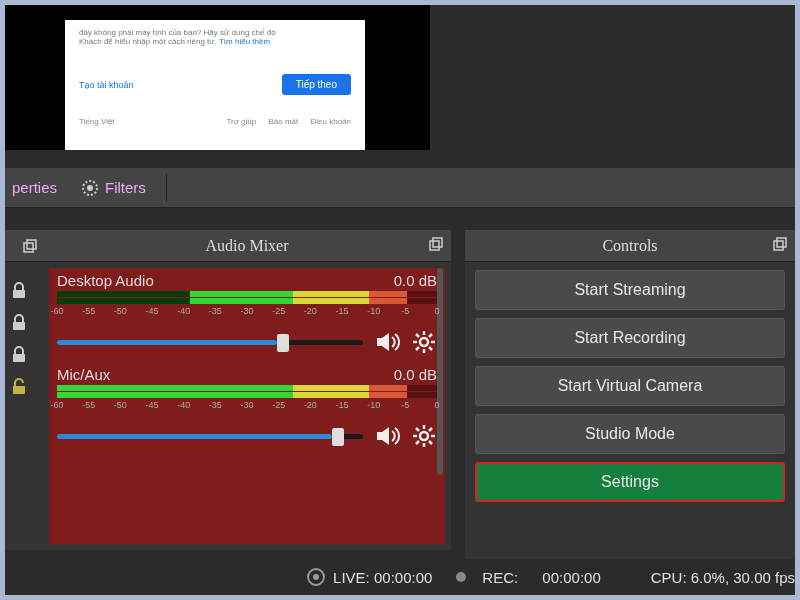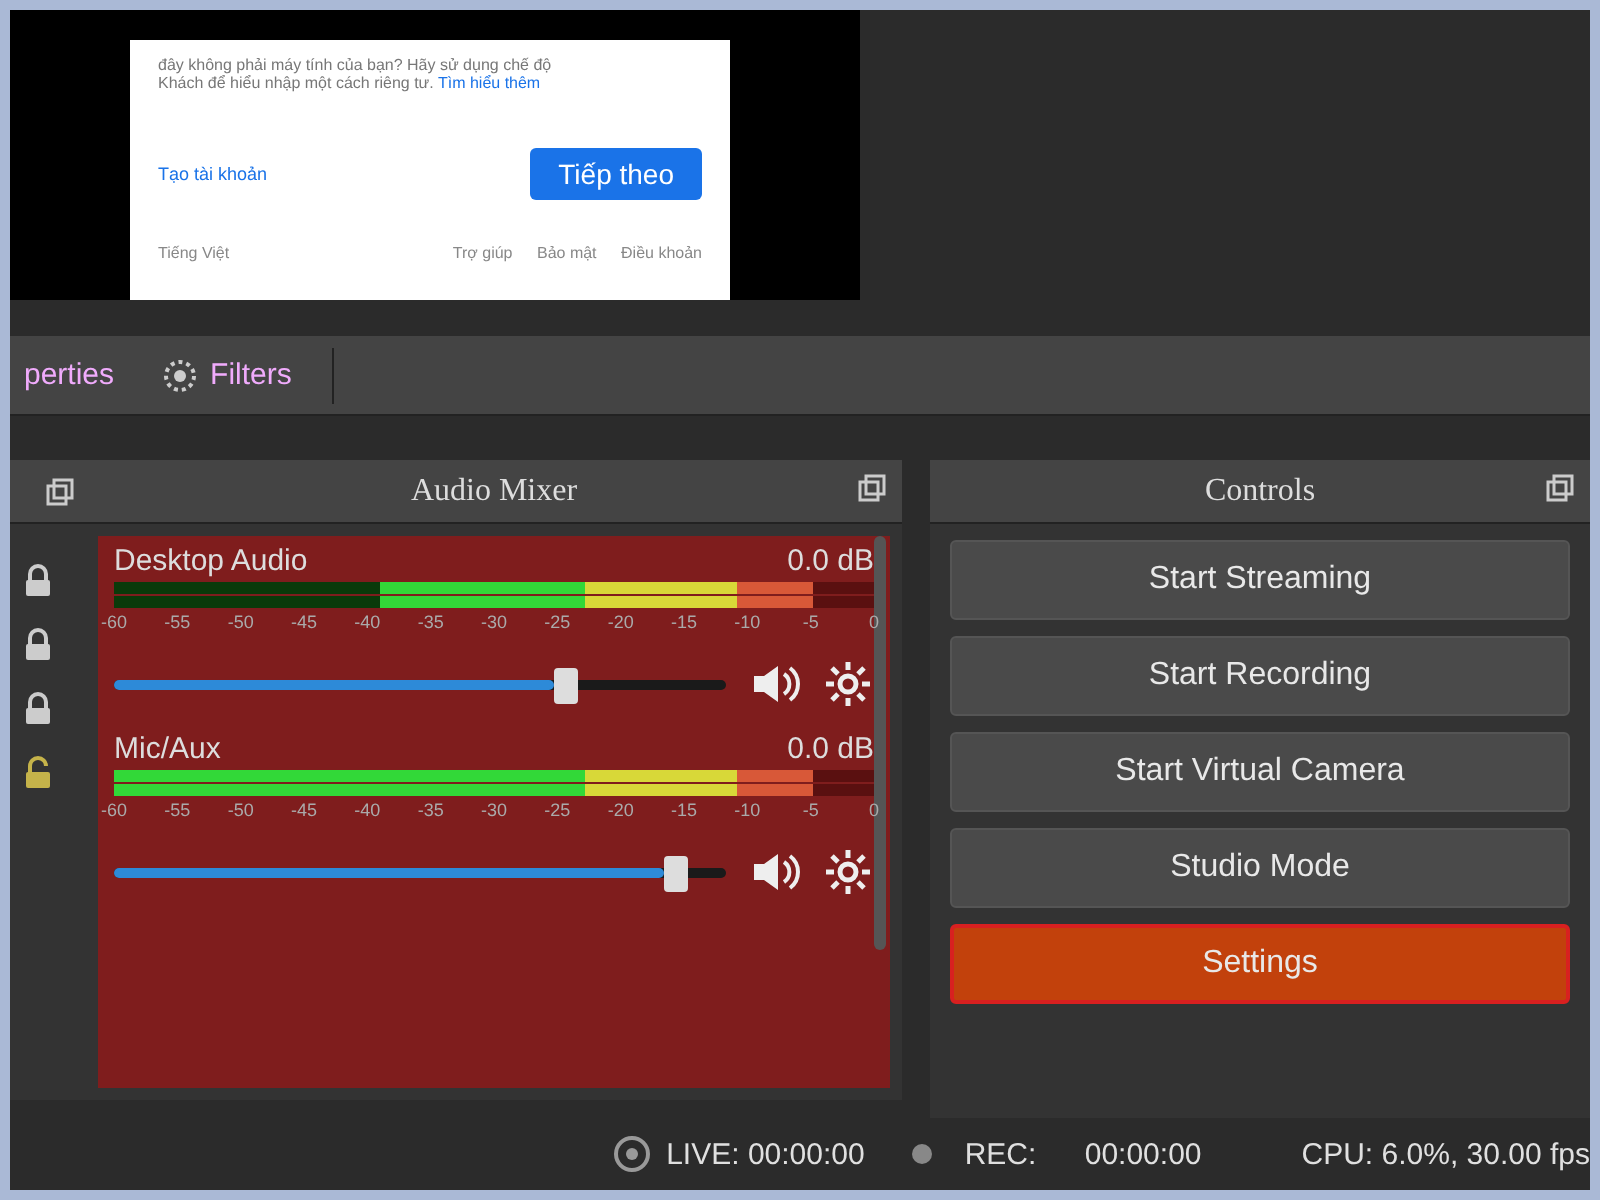--- a/index.html
+++ b/index.html
@@ -28,7 +28,7 @@
   .preview-inner .link-blue { color: #1a73e8; }
   .preview-inner .row { display:flex; justify-content:space-between; align-items:center; margin-top:28px;}
   .preview-inner .bluelink { color:#1a73e8; font-size:9px; font-weight:500;}
-  .preview-inner .bluebtn { background:#1a73e8; color:#fff; padding:5px 14px; border-radius:3px; font-size:14px;}
+  .preview-inner .bluebtn { background:#1a73e8; color:#fff; padding:5px 14px; border-radius:3px; font-size:10px;}
   .preview-inner .footer { display:flex; justify-content:space-between; margin-top:22px; font-size:8px; color:#888;}
   .preview-inner .footer .rlinks span { margin-left:10px;}
 

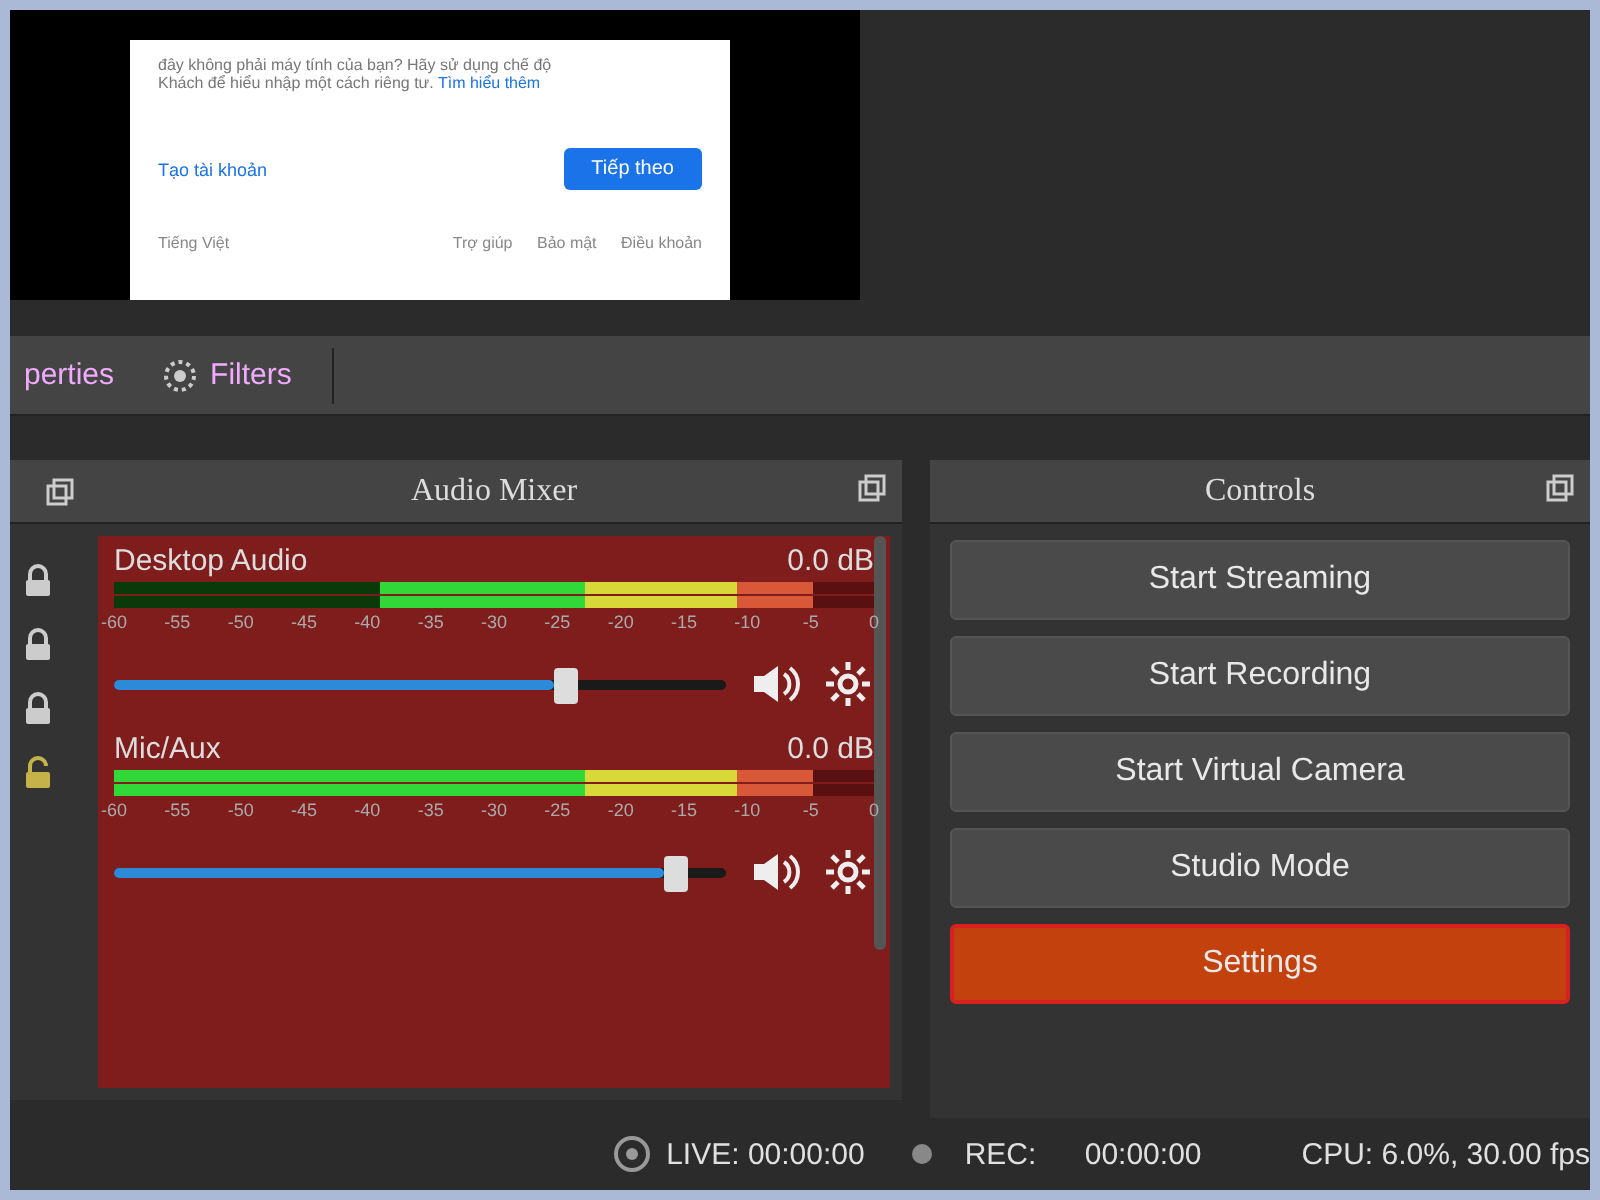--- a/index.html
+++ b/index.html
@@ -102,7 +102,7 @@
     font-size:16px; border-radius:3px;
     border:1px solid #555;
   }
-  .ctrl-btn.hl { border:2px solid #d82020; background:#c2410c;}
+  .ctrl-btn.hl { border:2px solid #d82020; background:#15803d;}
 
   .statusbar {
     position:absolute; left:0; bottom:0; width:790px; height:36px;

